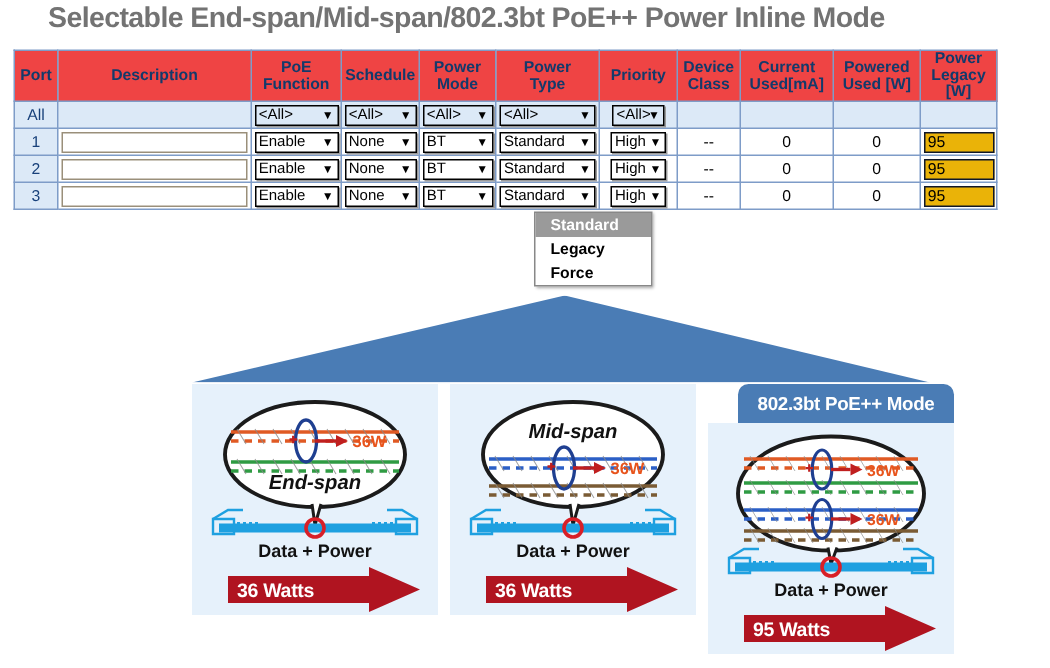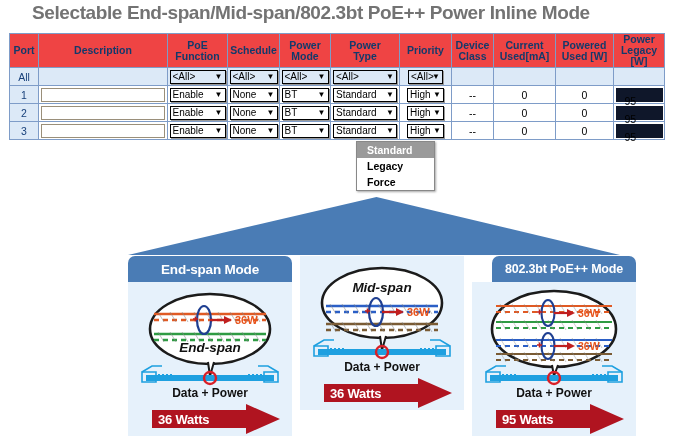--- a/index.html
+++ b/index.html
@@ -91,7 +91,7 @@
   .limin{
     display:inline-block;box-sizing:border-box;
     width:47px;height:14px;line-height:12px;
-    border:7px solid #0f172a;
+    border:1px solid #0f172a;
     background:#eab308;color:#000000;
     font-size:10.5px;text-align:left;padding-left:2px;
     vertical-align:middle;

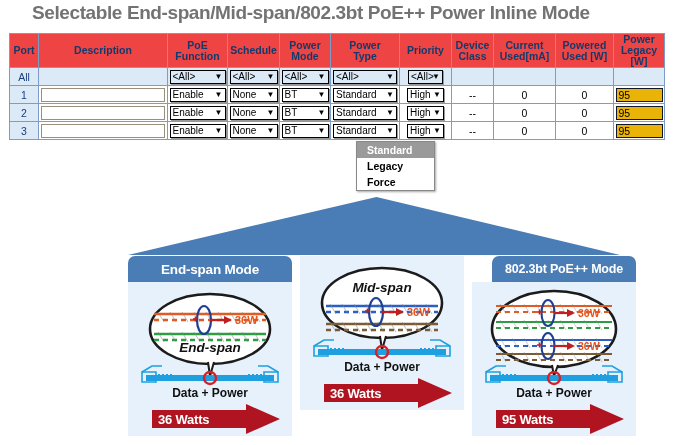--- a/index.html
+++ b/index.html
@@ -296,7 +296,6 @@
 <div id="funnel"></div>
 
 <div class="panel" id="panel-1">
-  <div class="panel-head">End-span Mode</div>
   <div class="panel-body">
     <svg class="diagram" viewBox="0 0 164 108">
 

